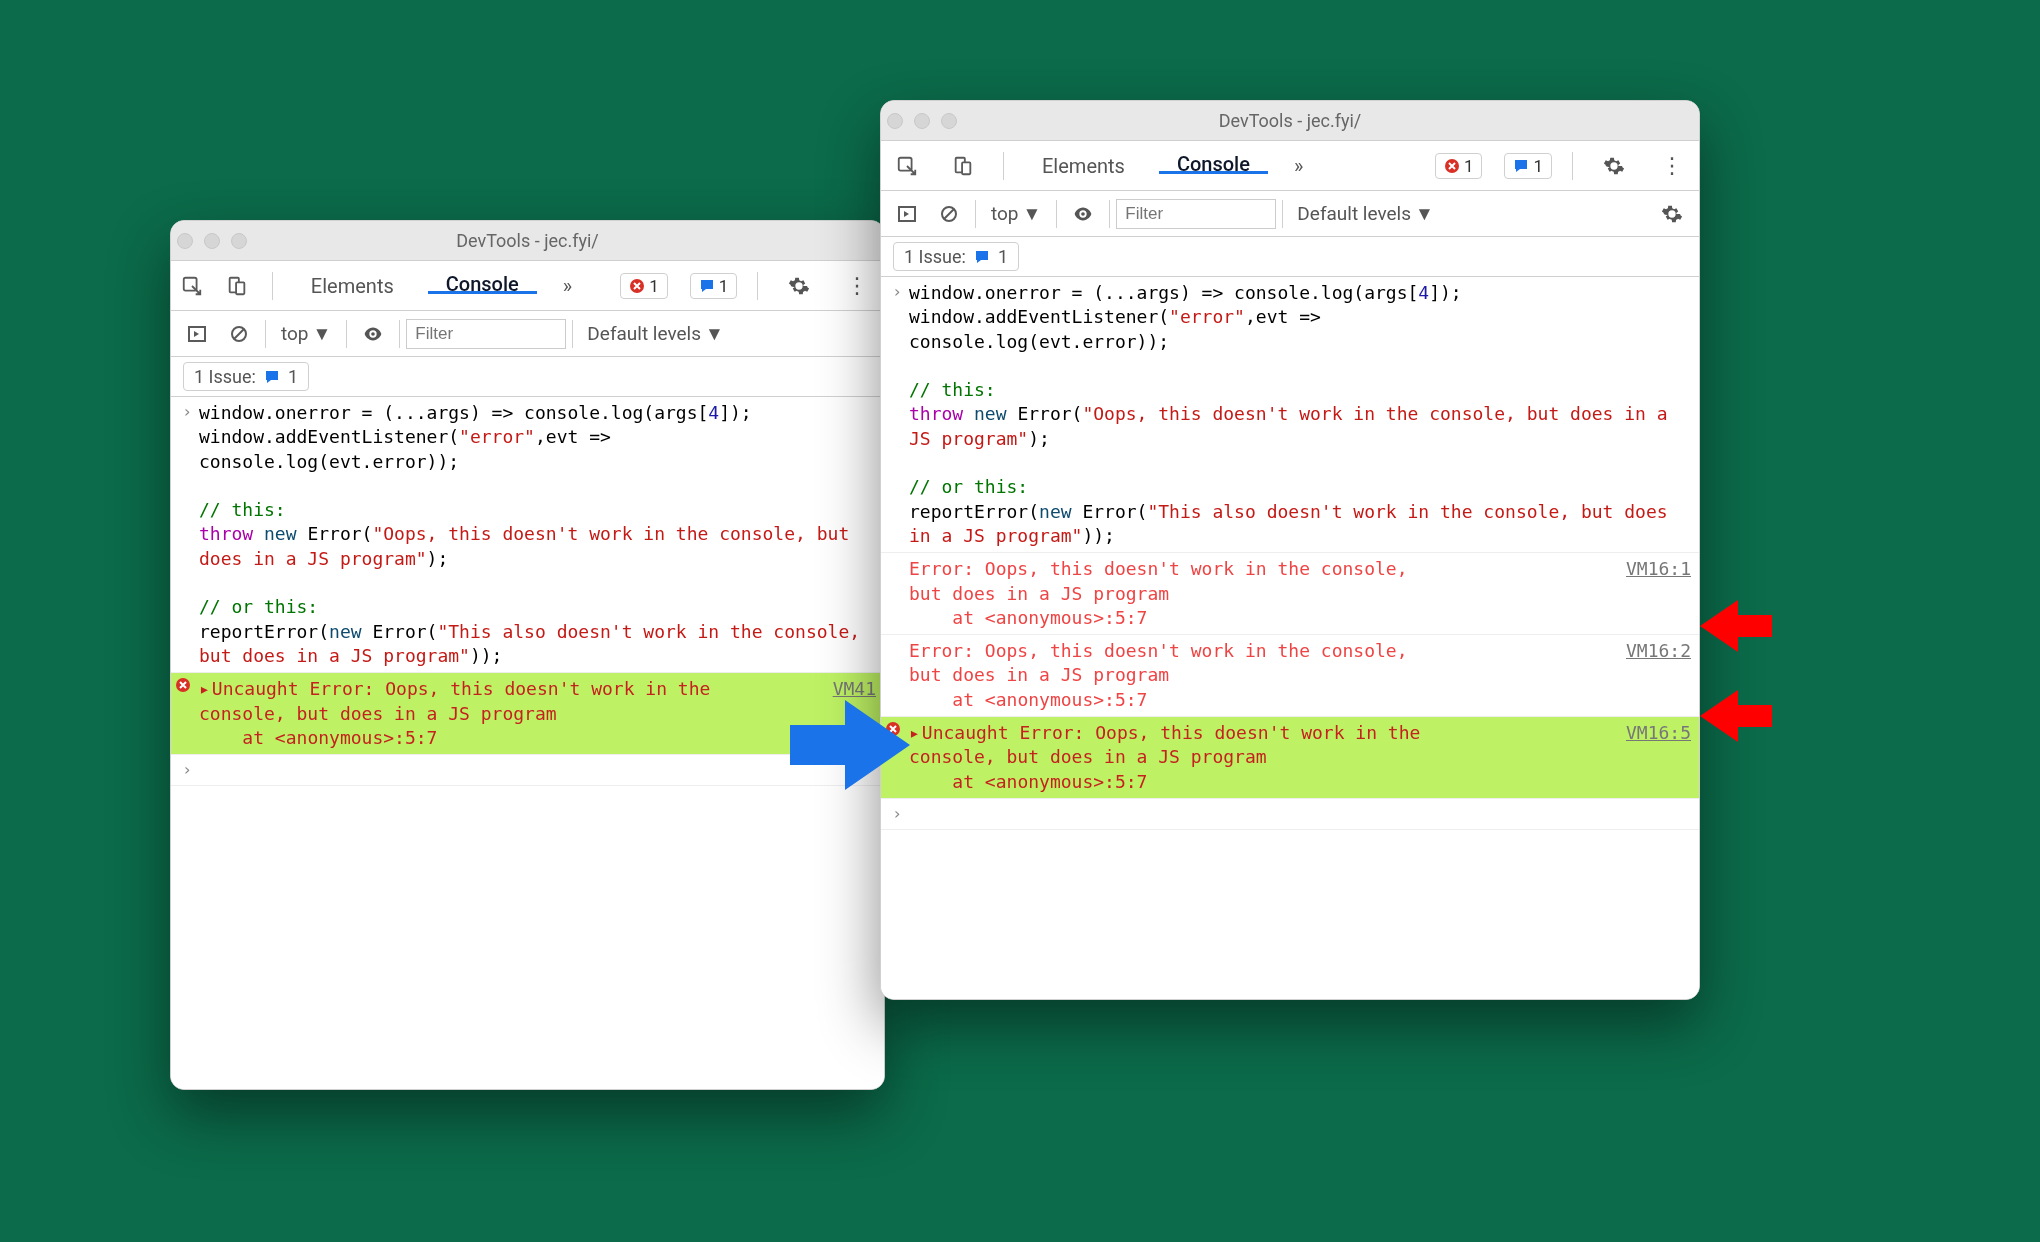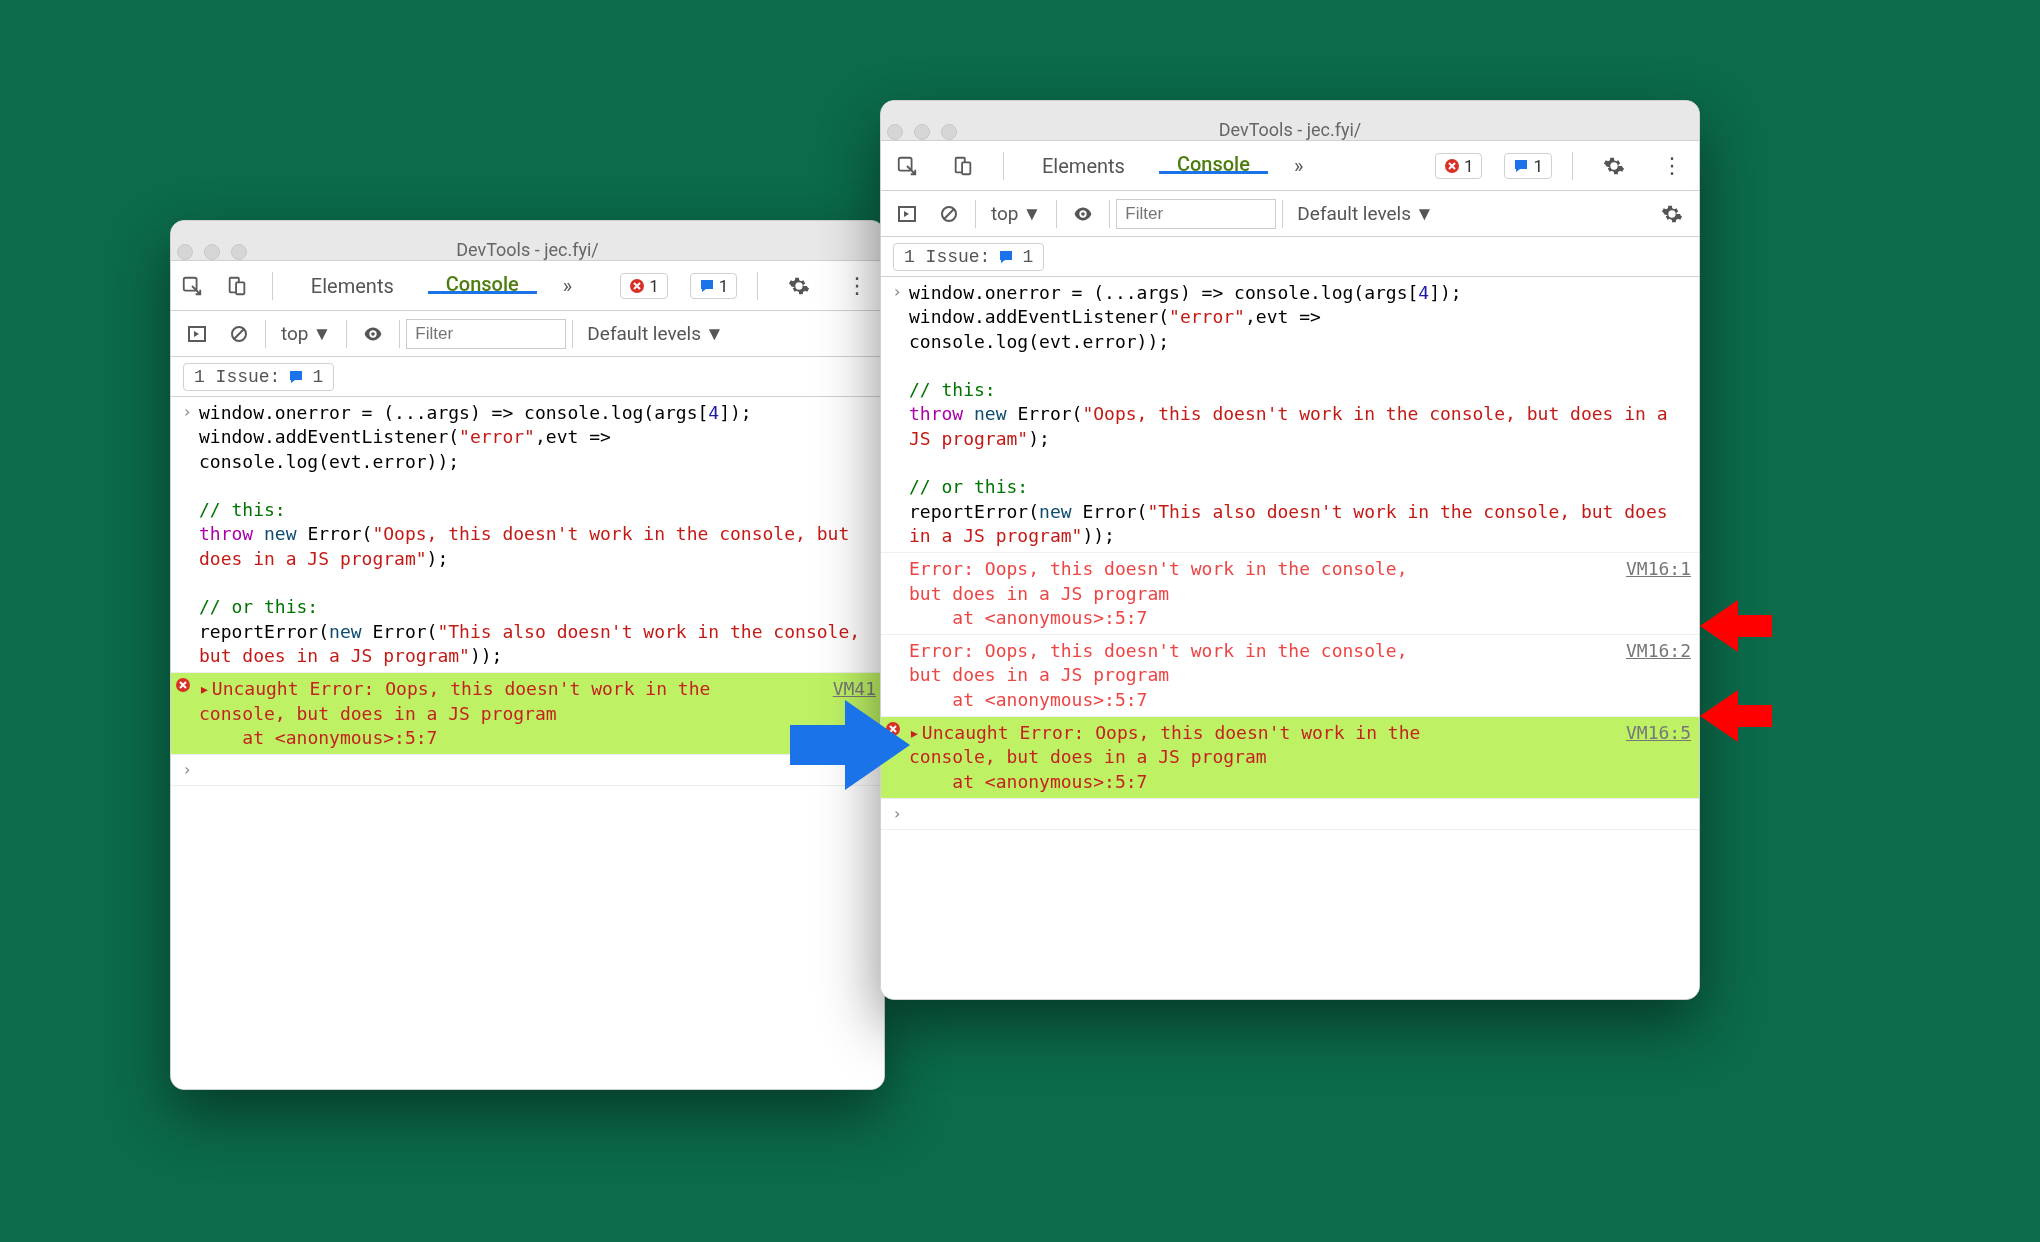--- a/index.html
+++ b/index.html
@@ -26,7 +26,7 @@
     height: 40px;
     background: #e8e8e8;
     display: flex;
-    align-items: flex-end;
+    align-items: center;
     padding: 0 6px;
     position: relative;
     border-bottom: 1px solid #d0d0d0;

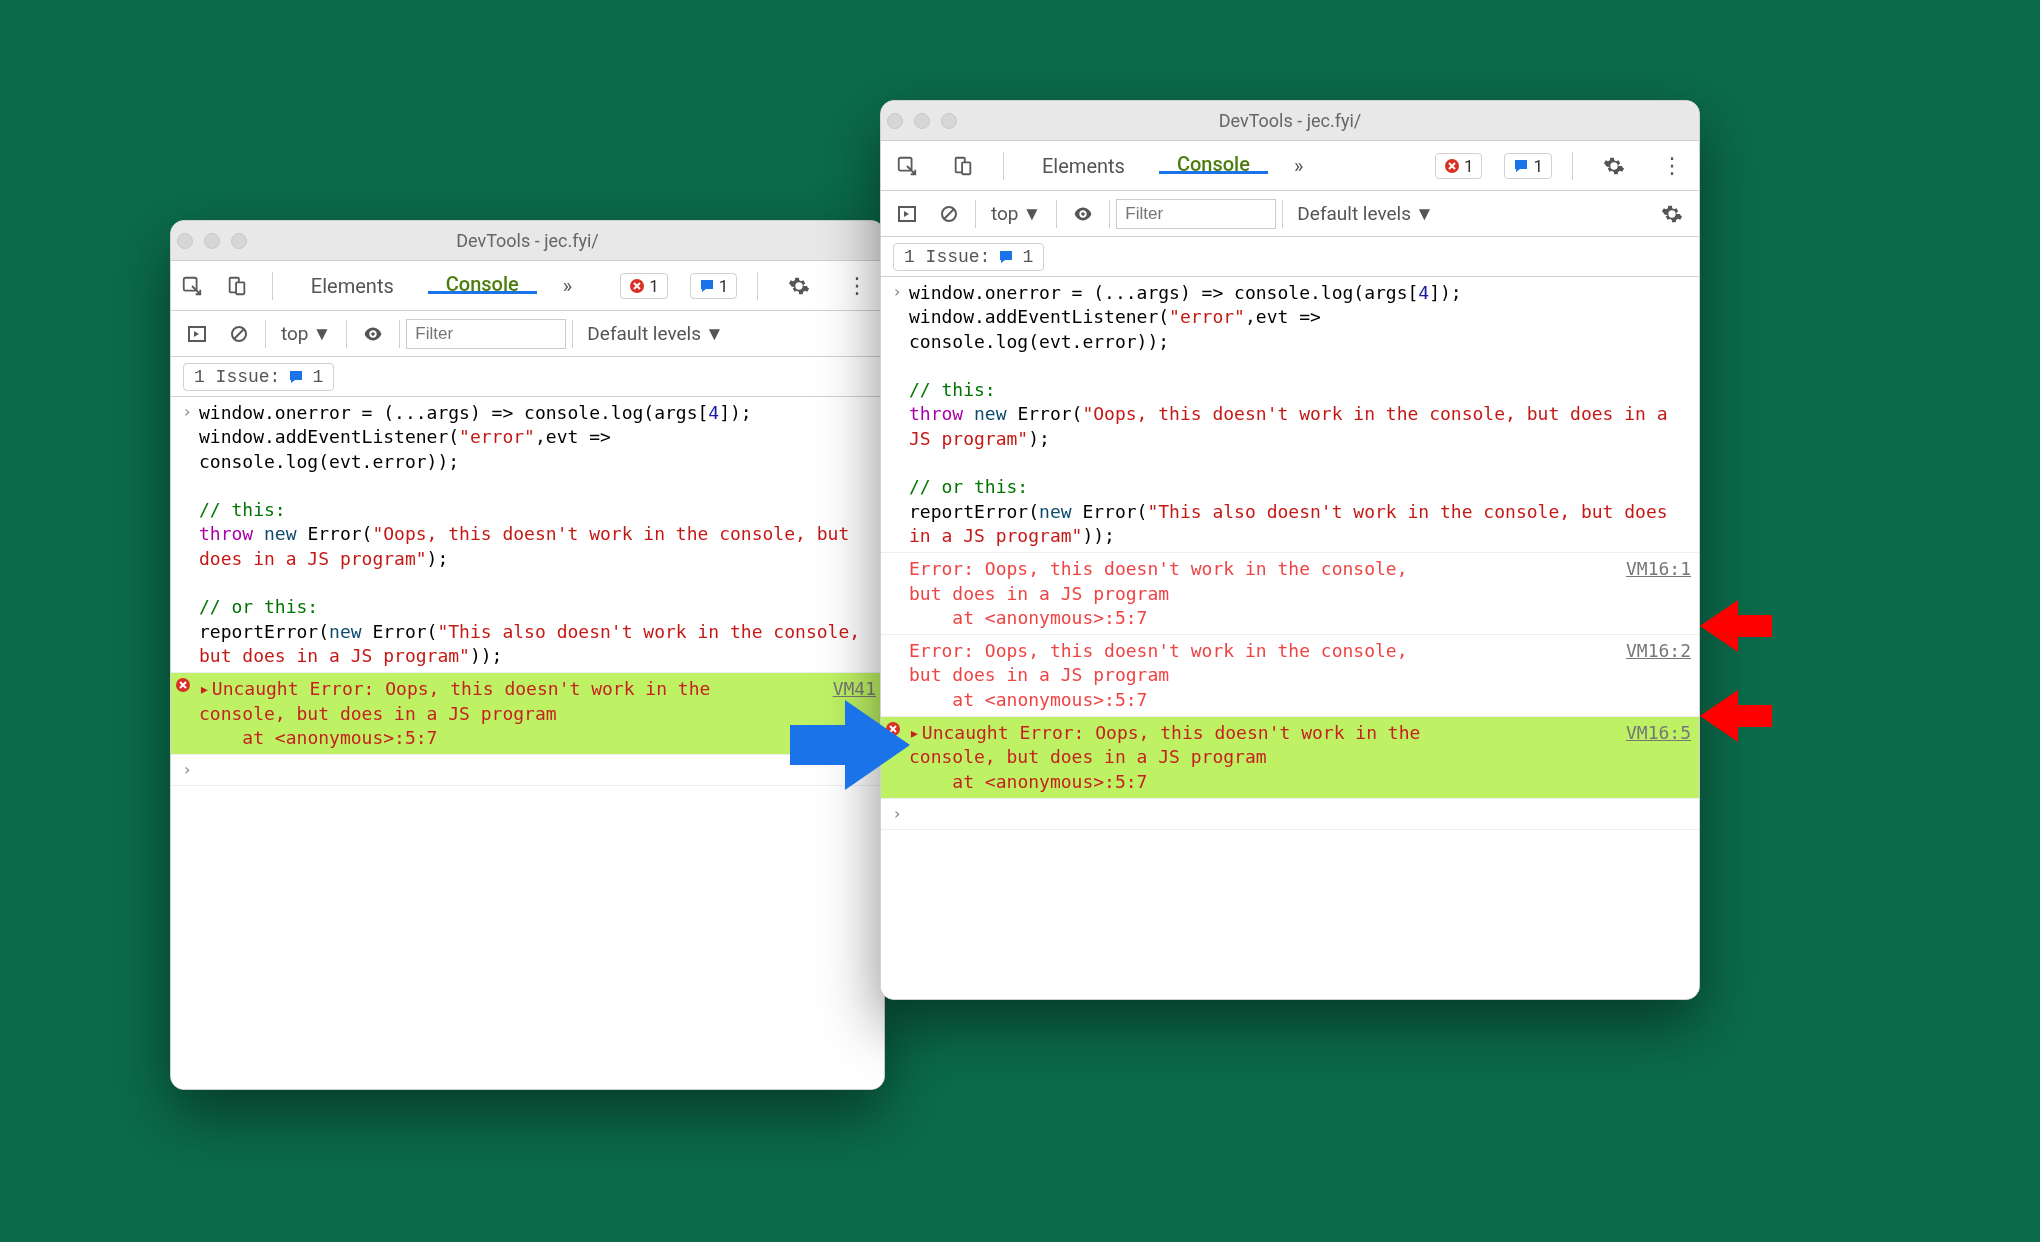--- a/index.html
+++ b/index.html
@@ -51,7 +51,7 @@
     cursor:pointer; color:#5a5a5a;
   }
   .tab { padding:0 18px; height:100%; display:flex; align-items:center; cursor:pointer; }
-  .tab.active { color:#4d7c0f; border-bottom:3px solid #1a73e8; font-weight:500; }
+  .tab.active { color:#0f172a; border-bottom:3px solid #1a73e8; font-weight:500; }
   .sep { width:1px; height:28px; background:#d0d0d0; margin:0 4px; }
   .badge {
     display:flex; align-items:center; gap:4px;

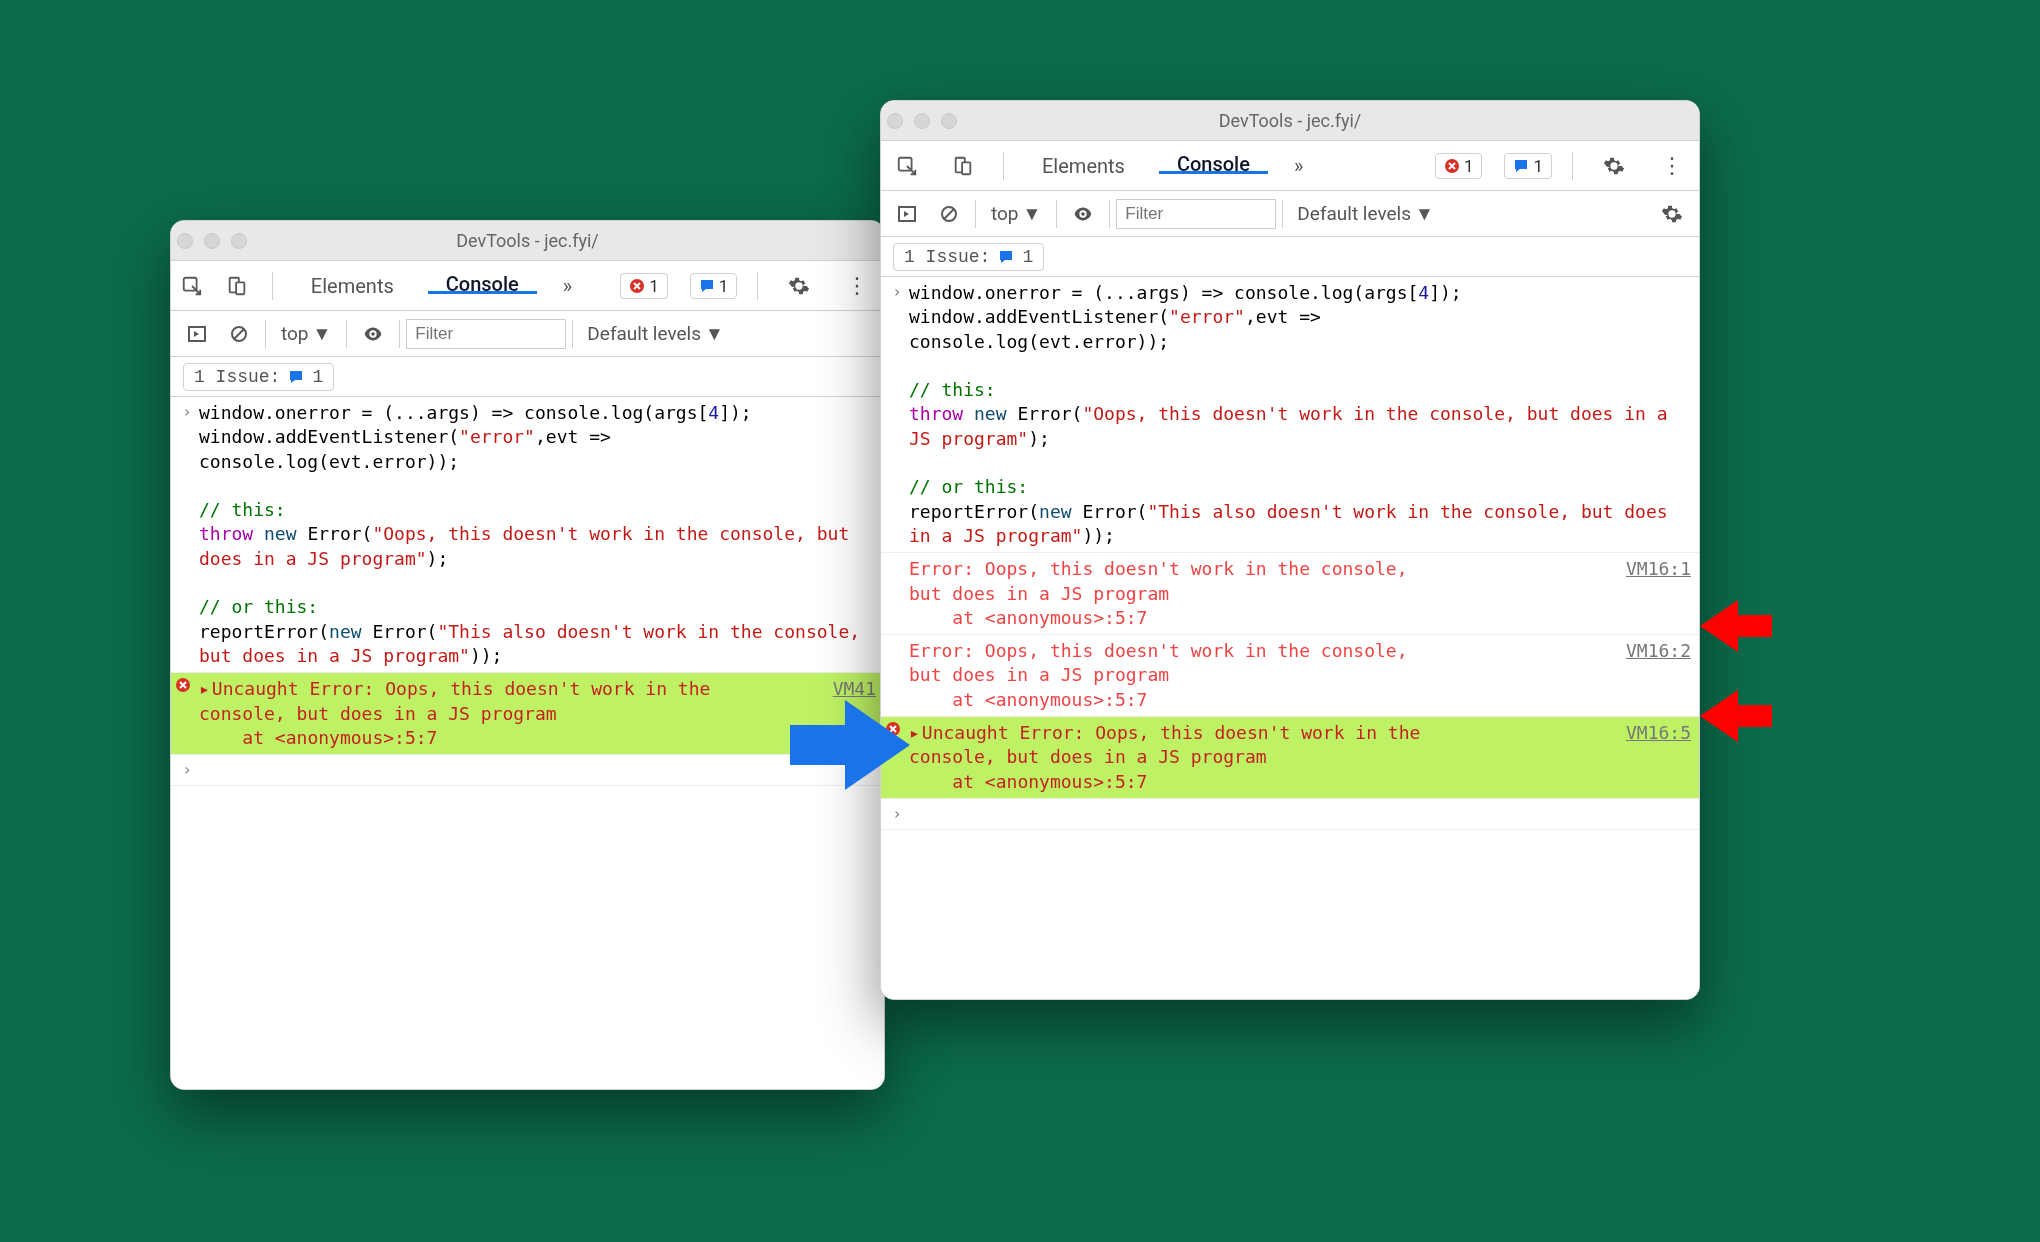--- a/index.html
+++ b/index.html
@@ -82,7 +82,7 @@
   }
   .chip {
     border:1px solid #d0d0d0; border-radius:4px; padding:3px 10px;
-    display:flex; align-items:center; gap:8px;font-family:Liberation Mono, monospace;
+    display:flex; align-items:center; gap:8px;
   }
   .console-body {
     flex:1; overflow:auto; background:#fff;

